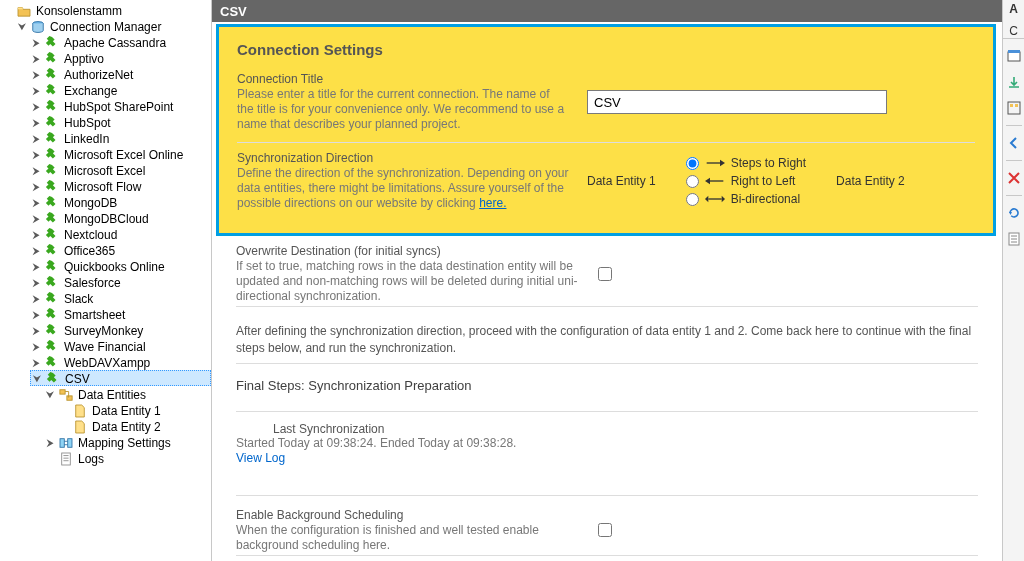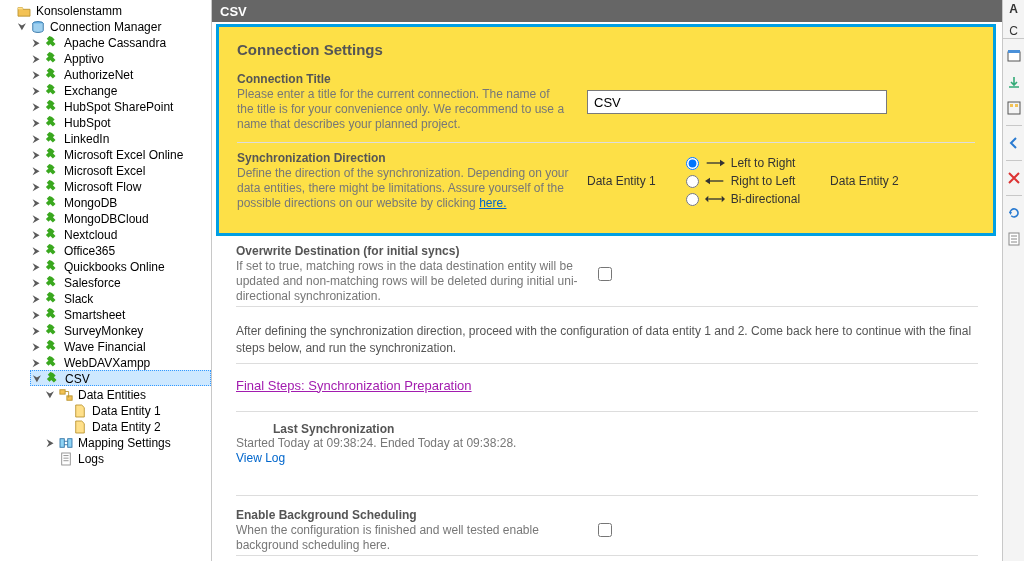--- a/index.html
+++ b/index.html
@@ -90,7 +90,7 @@
   .field-row { display:flex; margin-bottom:8px; border-bottom:1px solid #ddd; padding-bottom:10px;}
   .field-row.noborder { border-bottom:none; padding-bottom:4px; }
   .field-left { width:350px; padding-right:18px;}
-  .field-title { color:#555; font-weight:bold; font-size:12px; margin-bottom:1px;}
+  .field-title { color:#555; font-weight:normal; font-size:12px; margin-bottom:1px;}
   .field-desc { color:#777; font-size:12px; line-height:1.25; }
   .field-desc a { color:#0066cc; text-decoration:underline; cursor:pointer;}
   .field-right { flex:1; display:flex; align-items:center; gap:18px;}

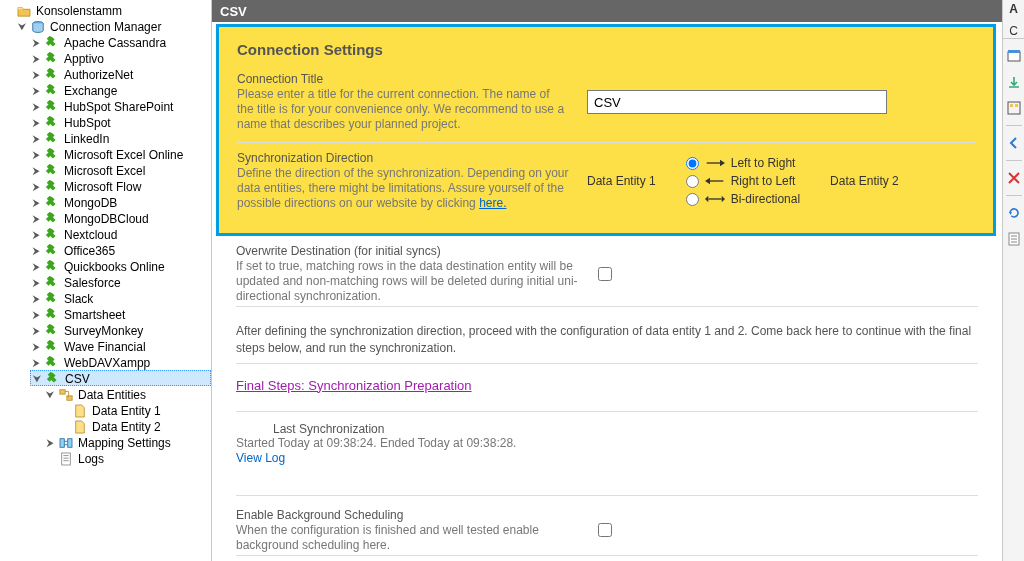--- a/index.html
+++ b/index.html
@@ -519,7 +519,7 @@
                 <line x1="2" y1="6" x2="18" y2="6" stroke="#333" stroke-width="1.6"></line>
                 <polygon points="18,2 24,6 18,10" fill="#333"></polygon>
               </svg>
-            <span>Left to Right</span>
+            <span>Steps to Right</span>
           </label>
           <label class="radio-row">
             <input type="radio" name="dir" style="">

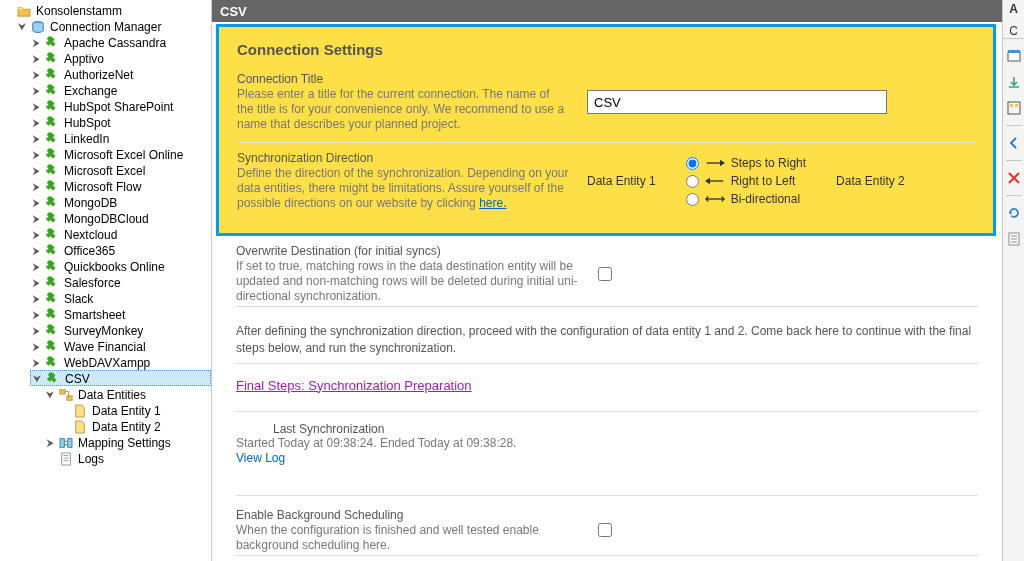--- a/index.html
+++ b/index.html
@@ -117,7 +117,7 @@
   .plain-row { display:flex; margin-bottom:10px; border-bottom:1px solid #ddd; padding-bottom:2px;}
   .plain-left { width:362px; padding-right:18px;}
   .info-text { color:#555; font-size:12px; line-height:1.4; padding:6px 0 6px 0; border-bottom:1px solid #ddd;}
-  .subheading { color:#a21caf; font-size:13px; padding:14px 0 18px 0; border-bottom:1px solid #ddd;text-decoration:underline;}
+  .subheading { color:#404040; font-size:13px; padding:14px 0 18px 0; border-bottom:1px solid #ddd;}
   .lastsync { padding:10px 0 30px 0; border-bottom:1px solid #ddd;}
   .lastsync .field-title{ margin-bottom:0;padding-left:37px;}
   .lastsync .field-desc{ color:#777;}

